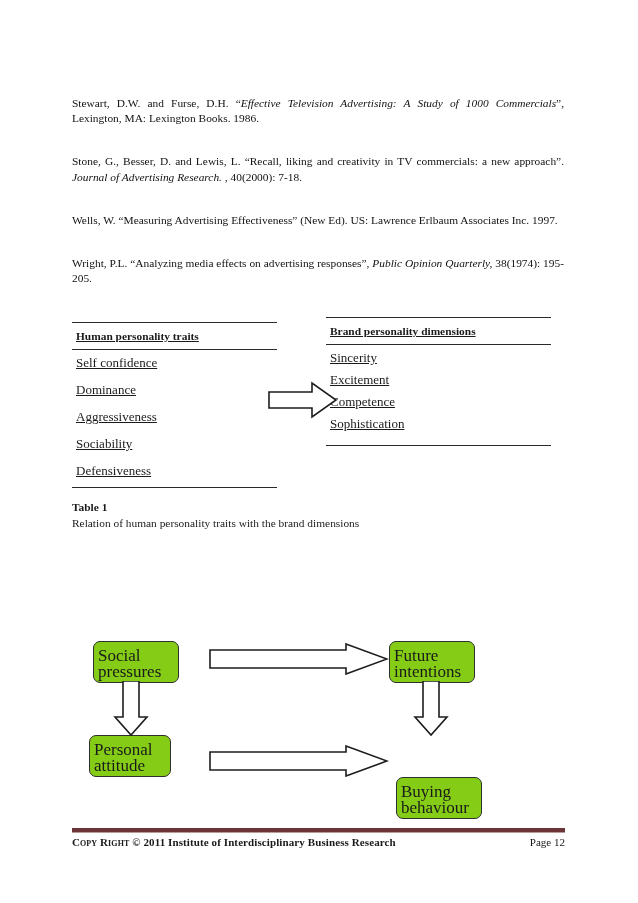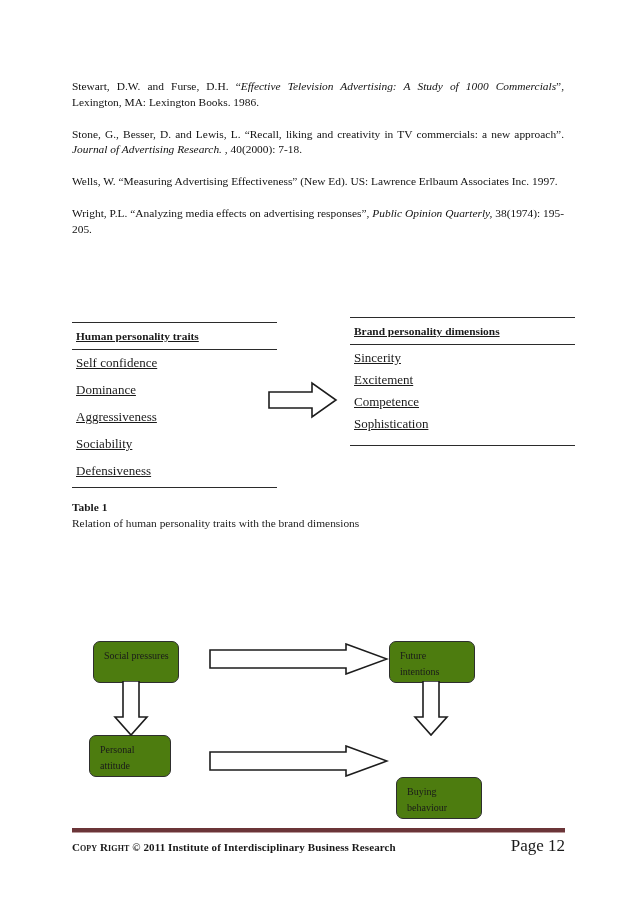--- a/index.html
+++ b/index.html
@@ -36,6 +36,7 @@
     text-align: justify;
     margin-bottom: 17px;
     color: #111;
+    margin-top: 28px;
   }
   .ref:last-child { margin-bottom: 0; }
   .ref i { font-style: italic; }

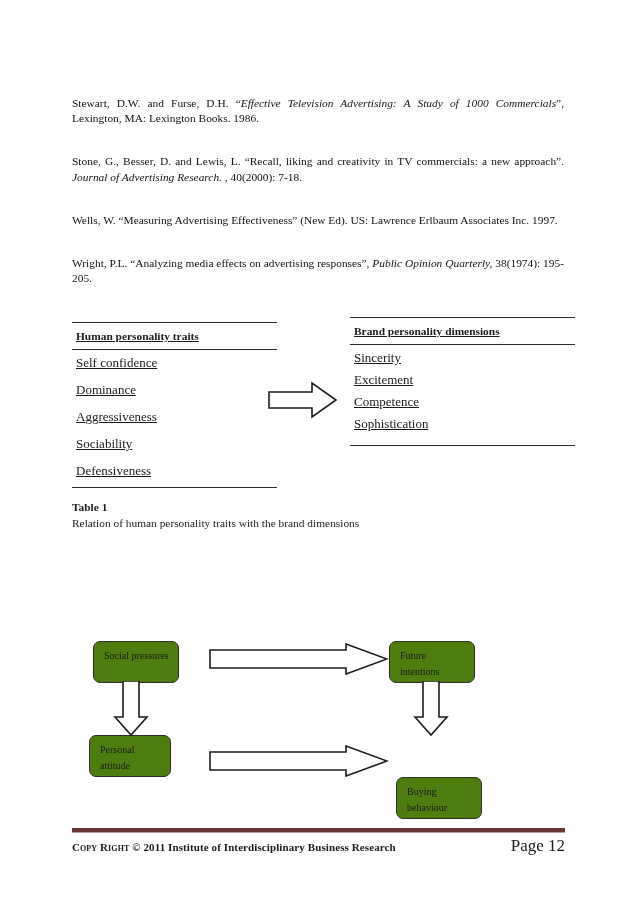--- a/index.html
+++ b/index.html
@@ -47,7 +47,7 @@
     text-decoration: underline;
   }
   .tbl-left  { left: 72px;  top: 322px; width: 205px; }
-  .tbl-right { left: 350px; top: 317px; width: 225px; }
+  .tbl-right { left: 326px; top: 317px; width: 225px; }
 
   .rule-top    { border-top: 1.6px solid #2b2b2b; }
   .rule-mid    { border-top: 1.3px solid #2b2b2b; }

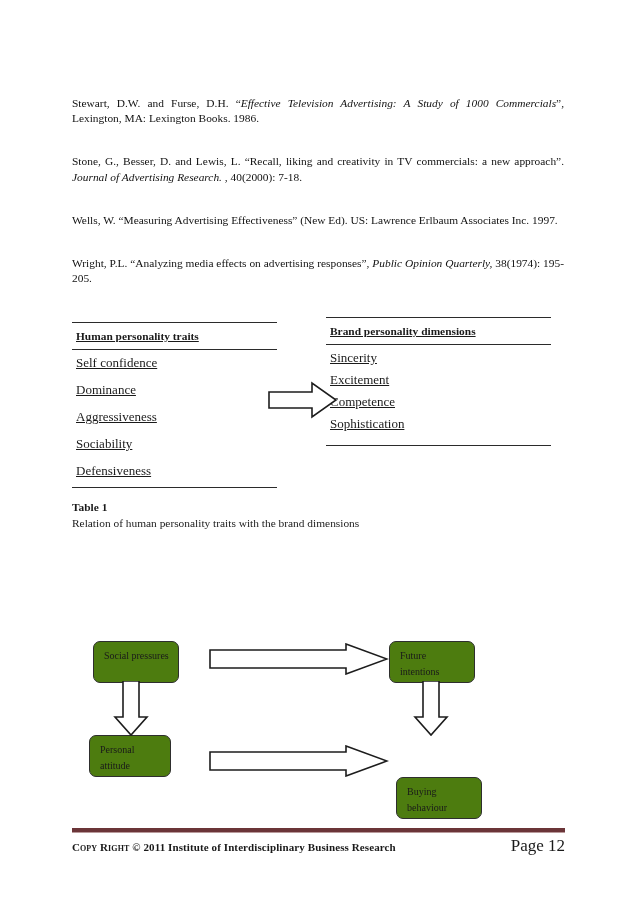--- a/index.html
+++ b/index.html
@@ -119,10 +119,10 @@
     box-sizing: border-box;
     border: 1.3px solid #2e2e2e;
     border-radius: 7px;
-    background: #4d7c0f;
-    font-size: 10px;
+    background: #84cc16;
+    font-size: 17px;
     line-height: 15.5px;
-    padding: 6px 0 0 10px;
+    padding: 6px 0 0 4px;
   }
   .fbox-social  { left: 93px;  top: 641px; width: 86px;  height: 42px; }
   .fbox-future  { left: 389px; top: 641px; width: 86px;  height: 42px; }

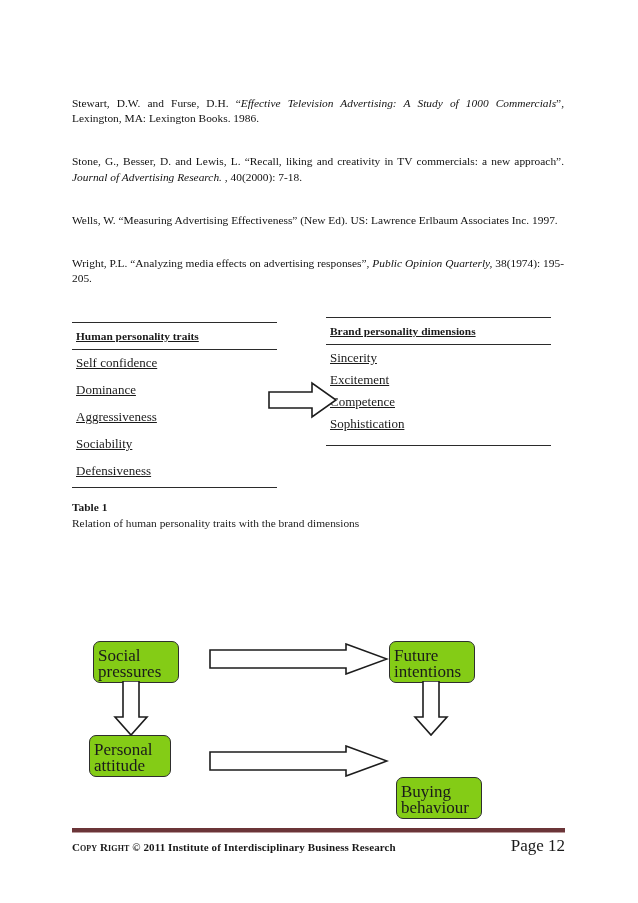--- a/index.html
+++ b/index.html
@@ -158,7 +158,7 @@
     font-variant: small-caps;
   }
   .footer-right {
-    font-size: 17px;
+    font-size: 11px;
     font-weight: normal;
     text-align: right;
   }

